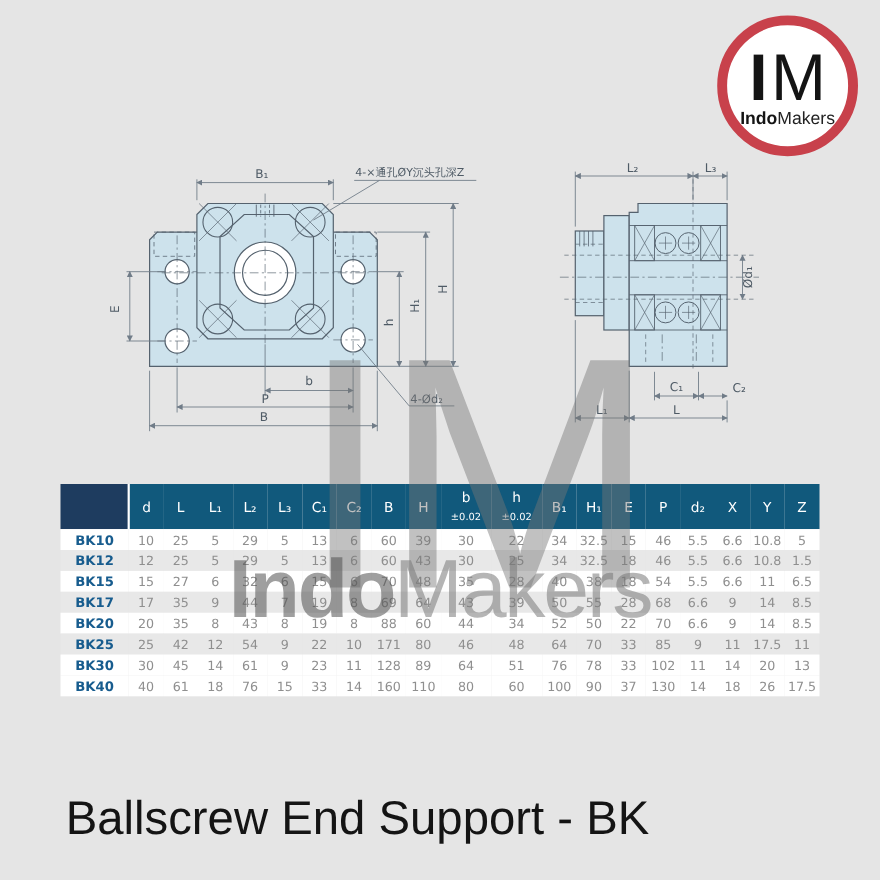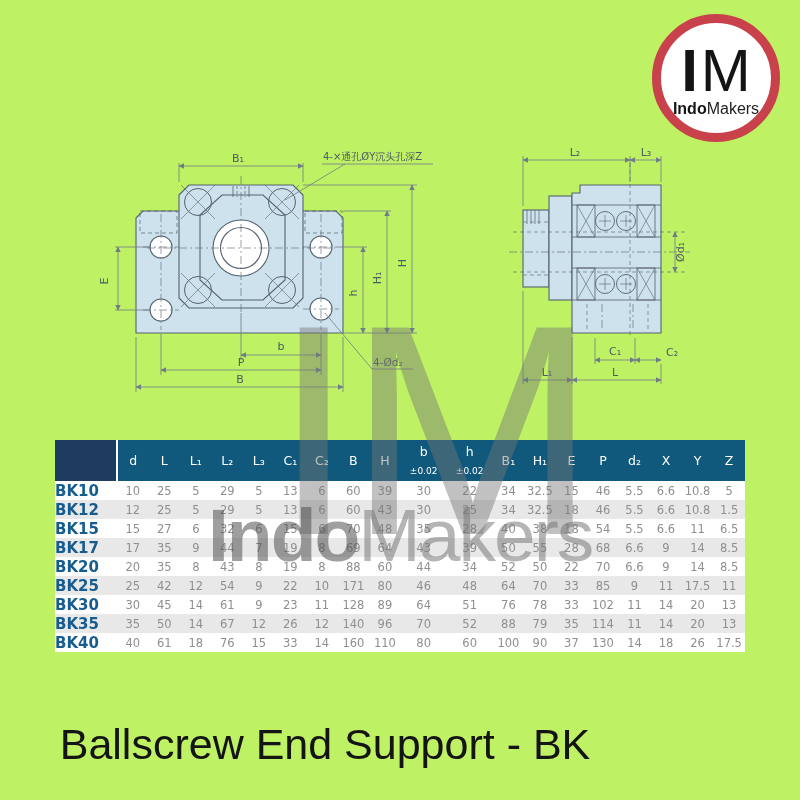--- a/index.html
+++ b/index.html
@@ -3,7 +3,7 @@
 <meta charset="utf-8">
 <style>
   html,body{margin:0;padding:0;background:#fff;}
-  #page{position:relative;width:800px;height:800px;background:#bef264;overflow:hidden;
+  #page{position:relative;width:800px;height:800px;background:#e5e5e5;overflow:hidden;
         font-family:"DejaVu Sans",sans-serif;}
 
   

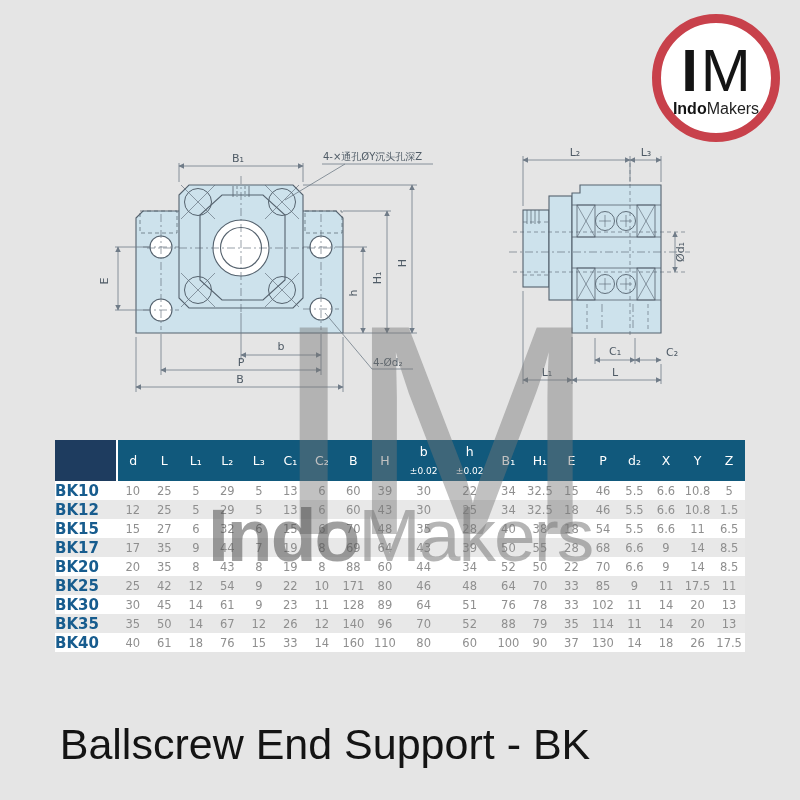--- a/index.html
+++ b/index.html
@@ -35,7 +35,7 @@
   #spec-table thead th .note{display:block;font-size:9px;line-height:1;margin-top:8px;}
   #spec-table tbody tr{height:19px;background:#ffffff;}
   #spec-table tbody tr.alt{background:#e8e8e8;}
-  #spec-table tbody th{color:#175c8e;font-weight:700;font-size:15px;text-align:left;padding:0;}
+  #spec-table tbody th{color:#175c8e;font-weight:700;font-size:12px;text-align:center;padding:0;}
   #spec-table tbody td{color:#8f8f8f;font-size:11.5px;text-align:center;padding:0;}
 
   

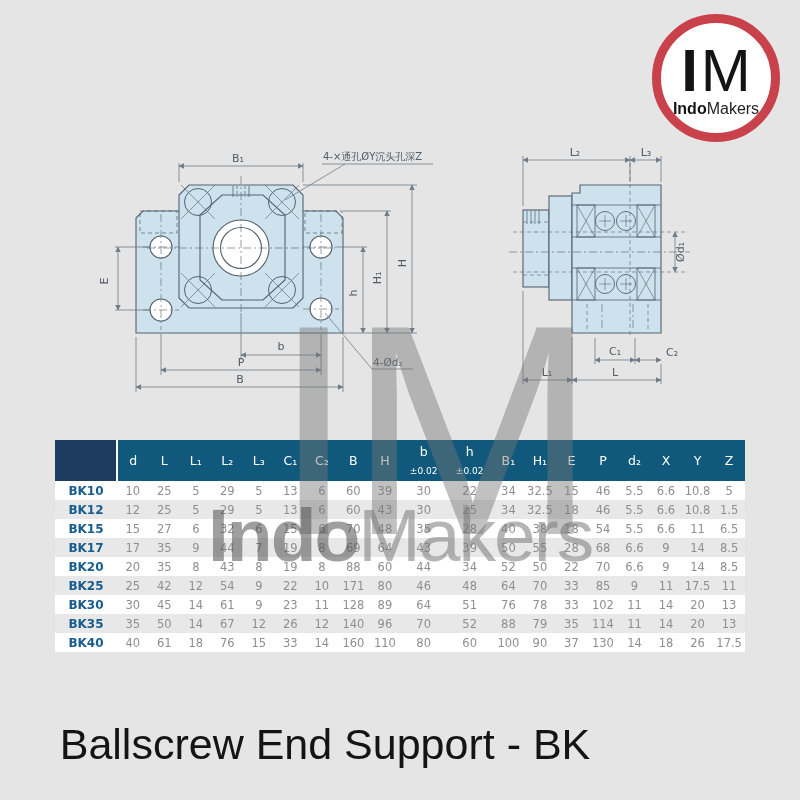--- a/index.html
+++ b/index.html
@@ -459,28 +459,6 @@
           <td>20</td>
           <td>13</td>
         </tr>
-        <tr class="alt">
-          <th>BK35</th>
-          <td>35</td>
-          <td>50</td>
-          <td>14</td>
-          <td>67</td>
-          <td>12</td>
-          <td>26</td>
-          <td>12</td>
-          <td>140</td>
-          <td>96</td>
-          <td>70</td>
-          <td>52</td>
-          <td>88</td>
-          <td>79</td>
-          <td>35</td>
-          <td>114</td>
-          <td>11</td>
-          <td>14</td>
-          <td>20</td>
-          <td>13</td>
-        </tr>
         <tr>
           <th>BK40</th>
           <td>40</td>

